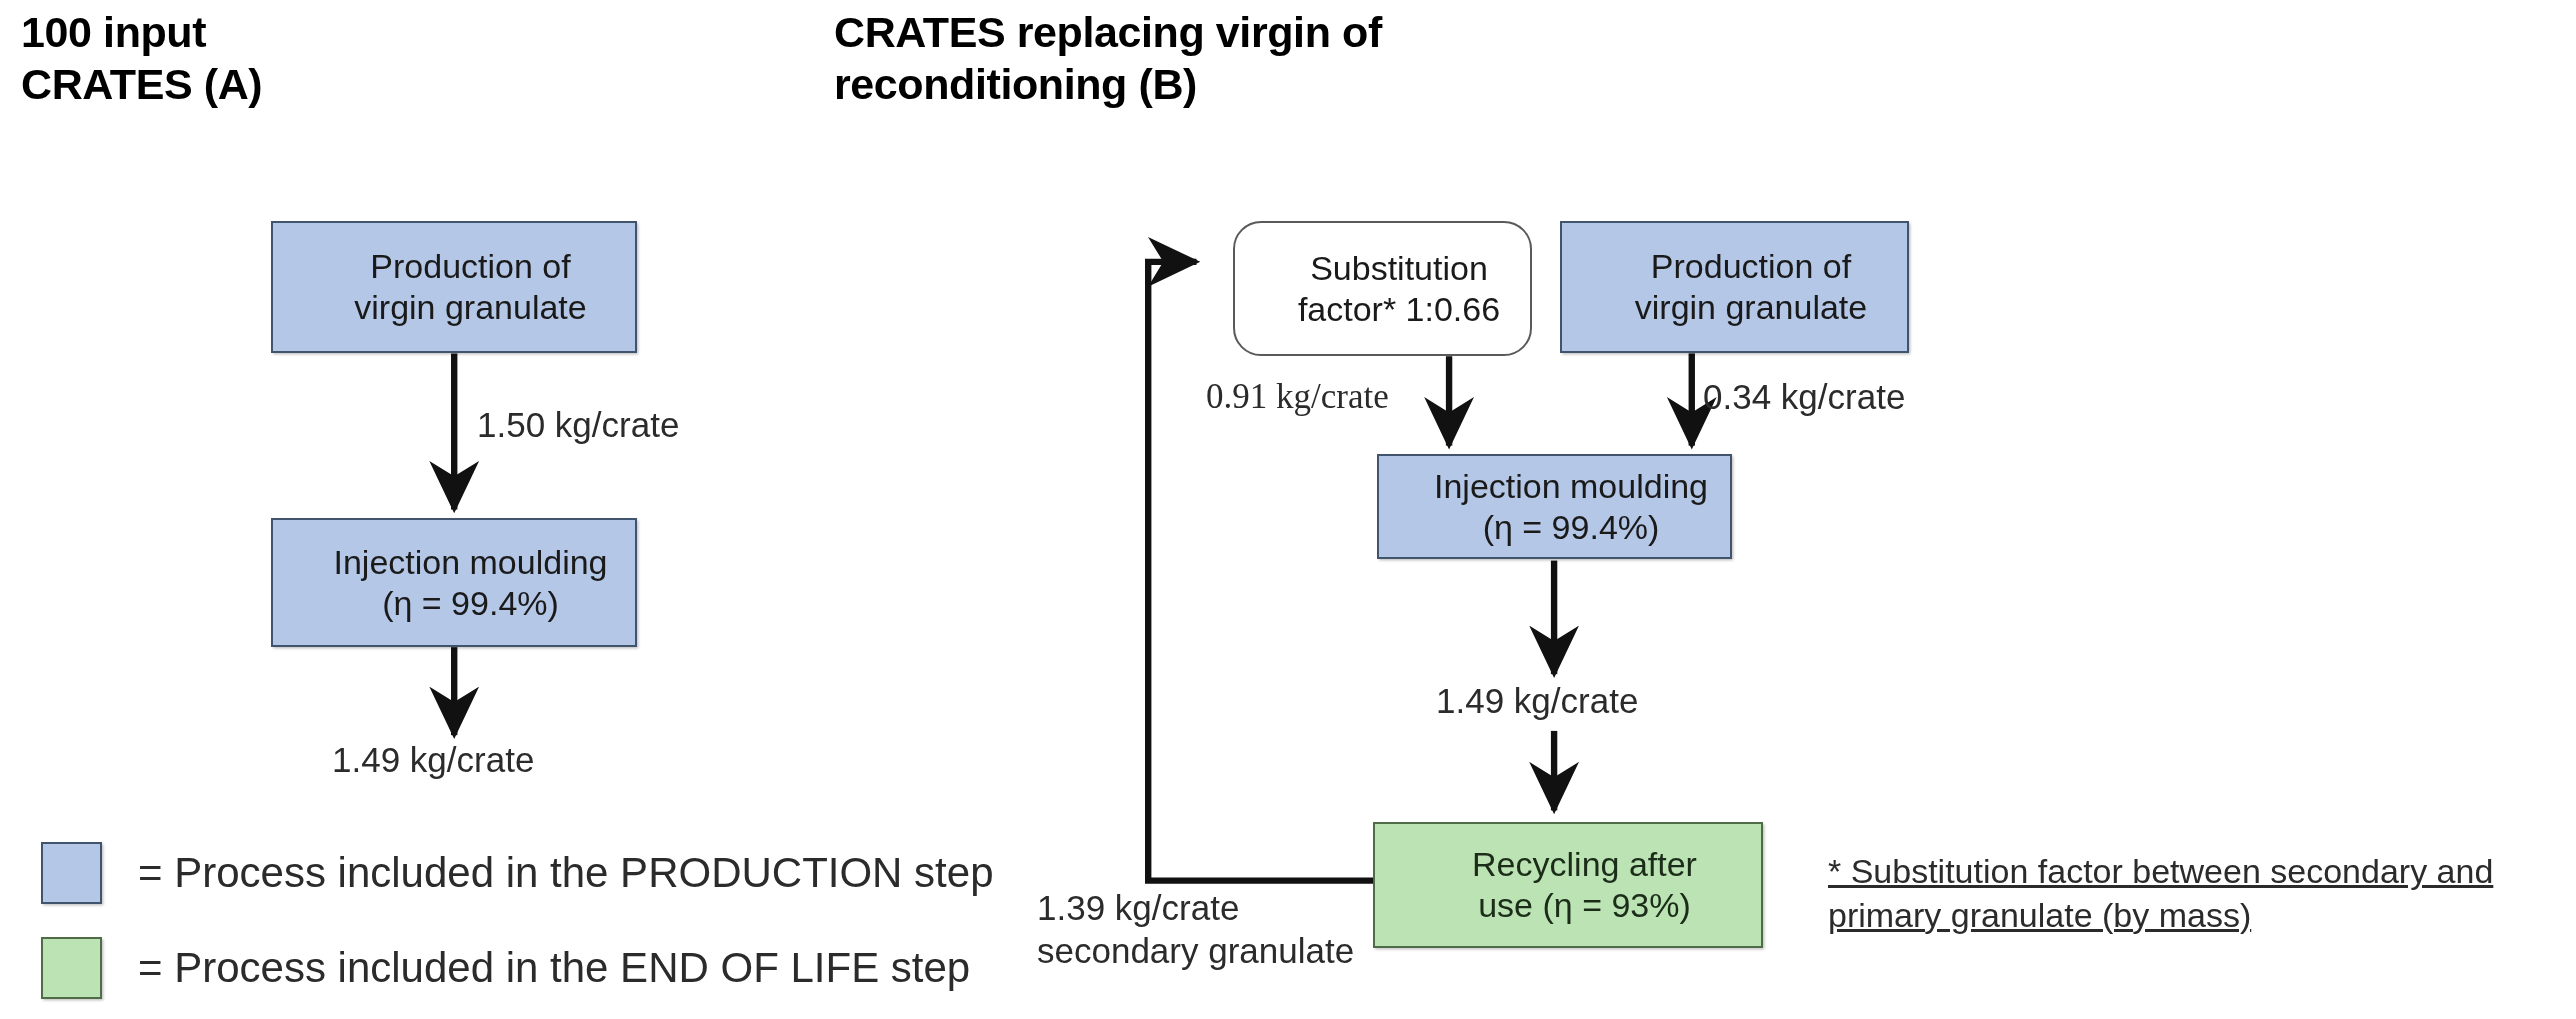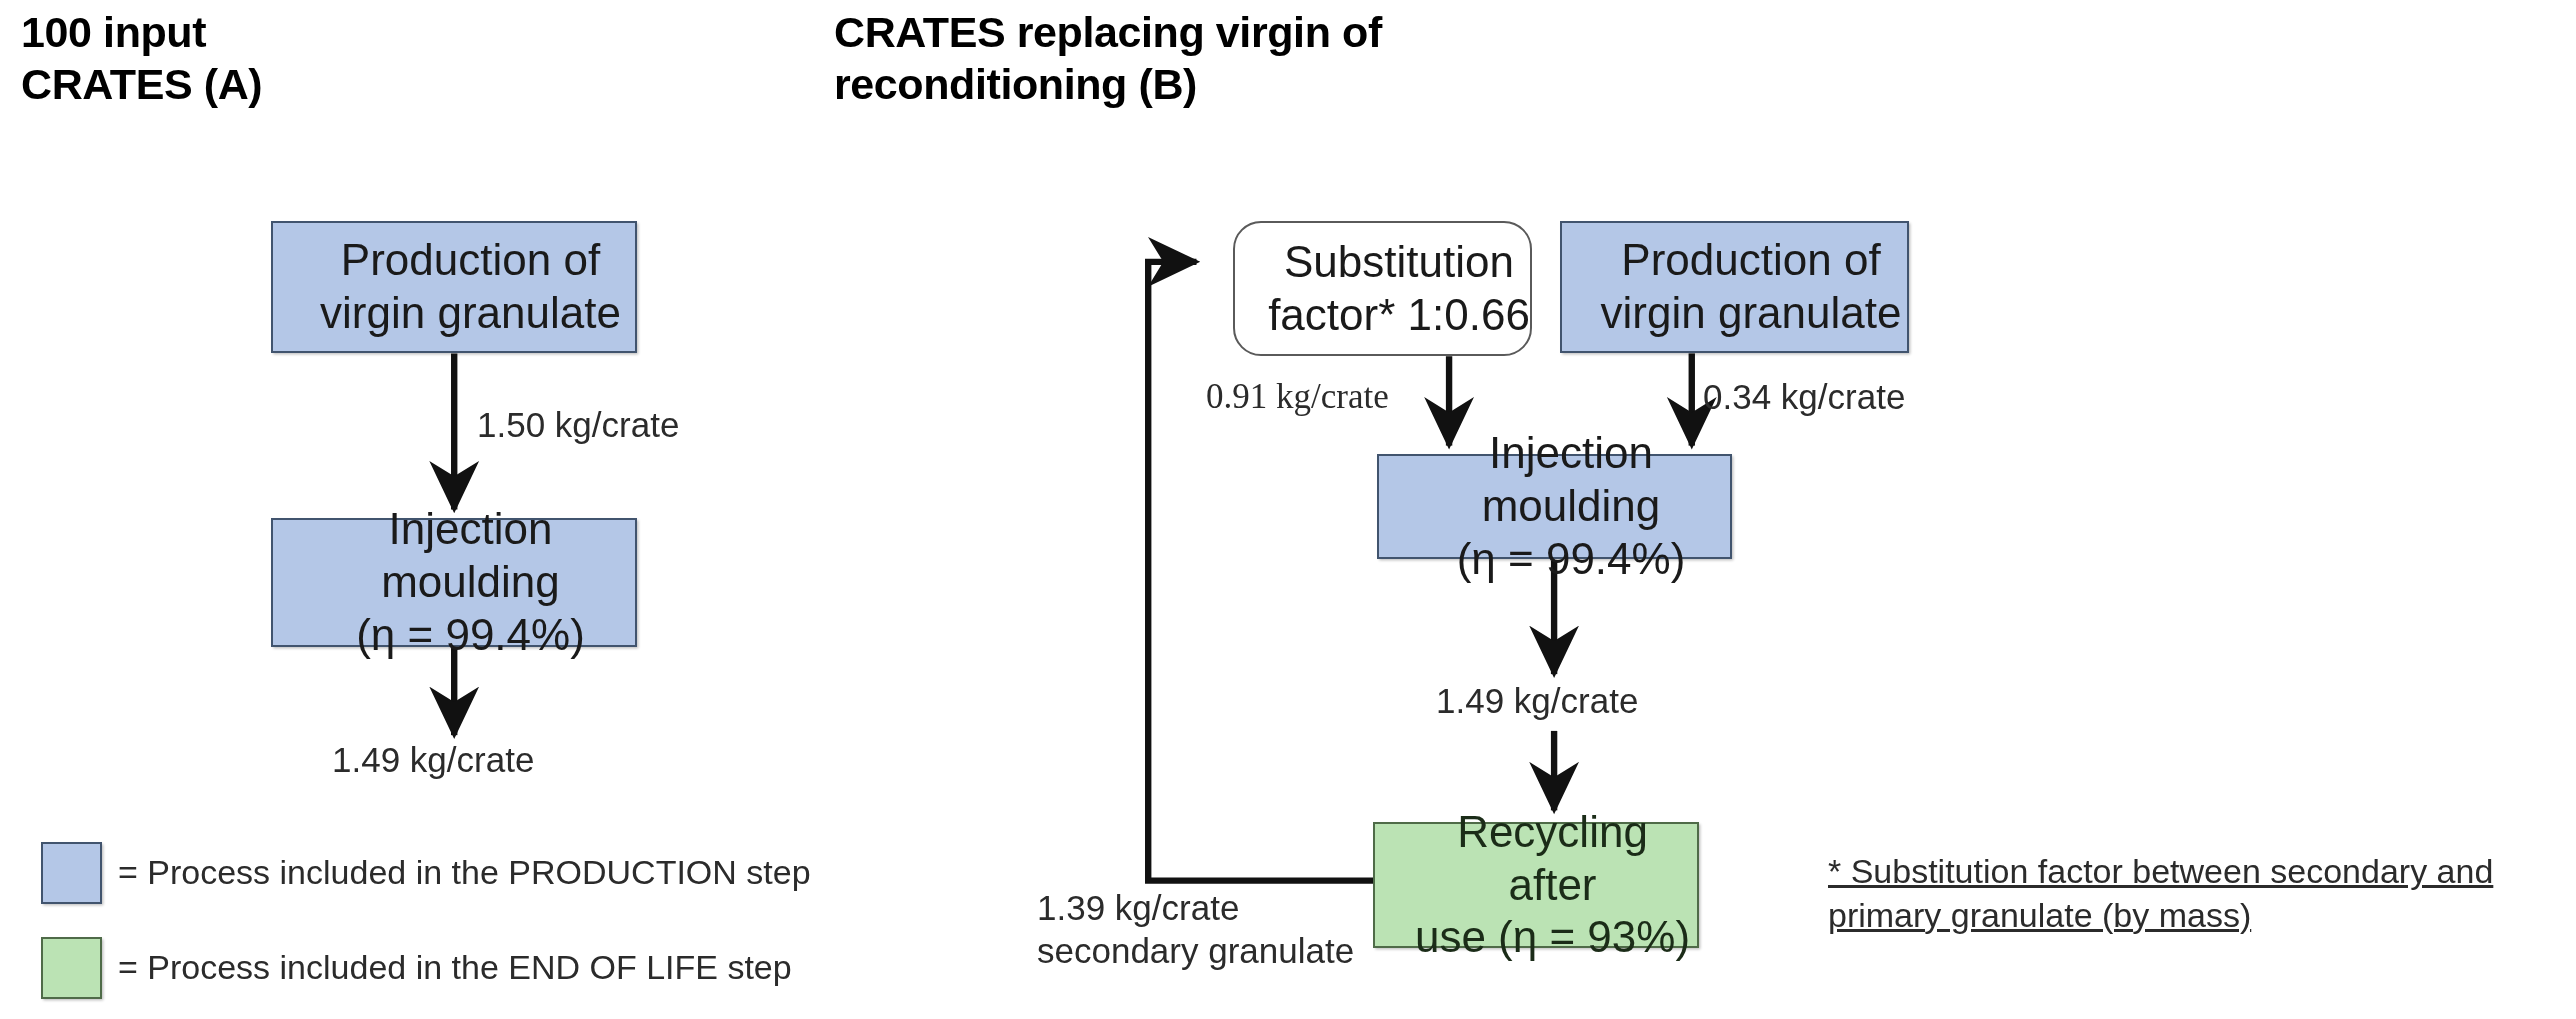--- a/index.html
+++ b/index.html
@@ -37,7 +37,7 @@
     align-items: center;
     justify-content: center;
     text-align: center;
-    font-size: 44px;
+    font-size: 34px;
     line-height: 1.20;
     color: #1a1a1a;
     white-space: pre-line;

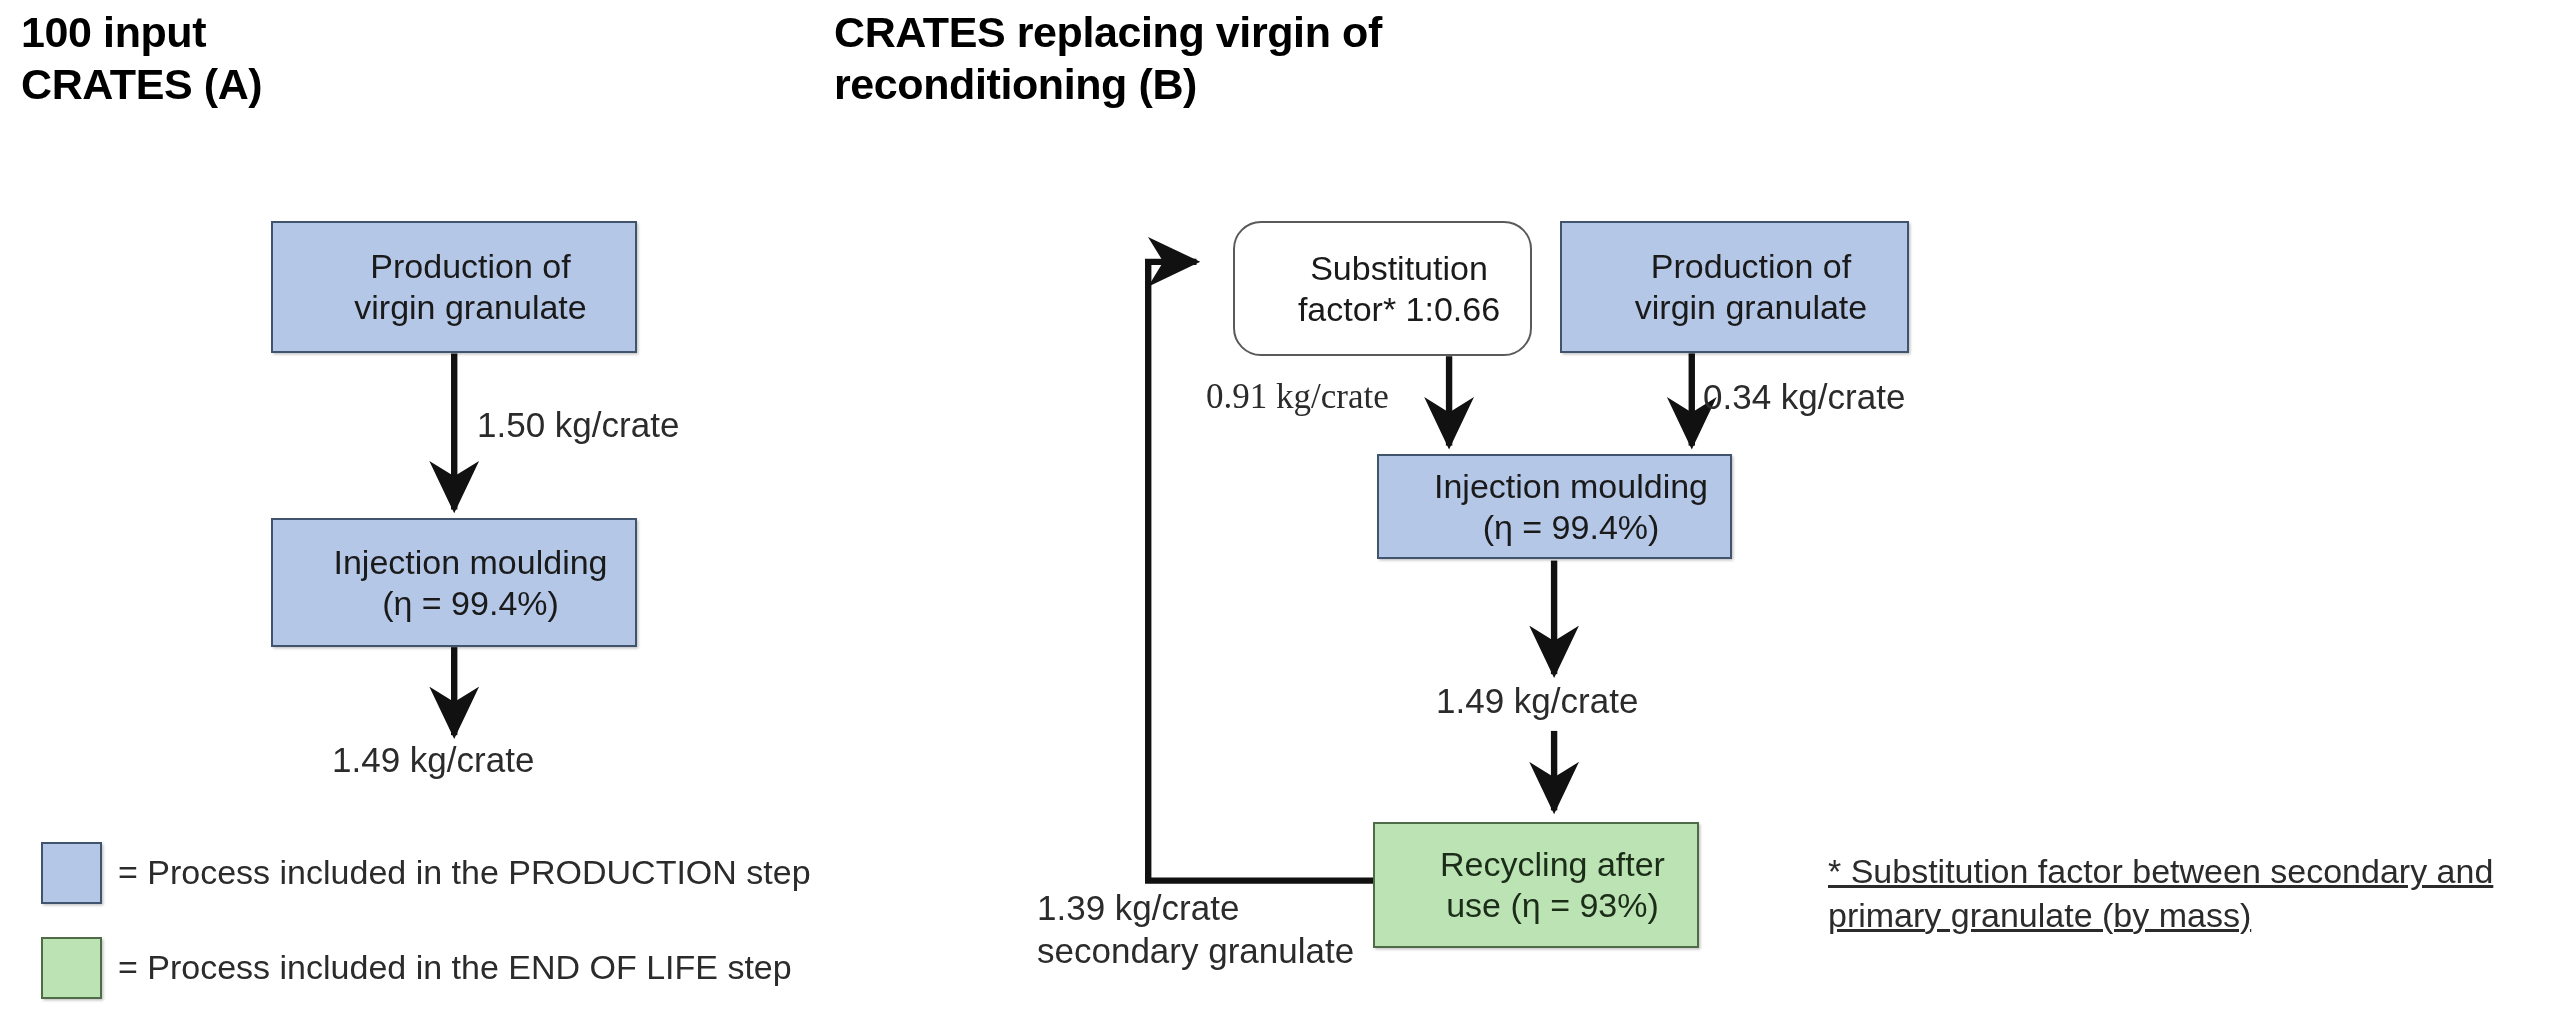--- a/index.html
+++ b/index.html
@@ -89,10 +89,10 @@
     border-color: #4f6b48;
   }
   .legend-text {
-    font-size: 34px;
+    font-size: 42px;
     line-height: 1.15;
     color: #2b2b2b;
-    margin-left: 16px;
+    margin-left: 36px;
     white-space: nowrap;
   }
 

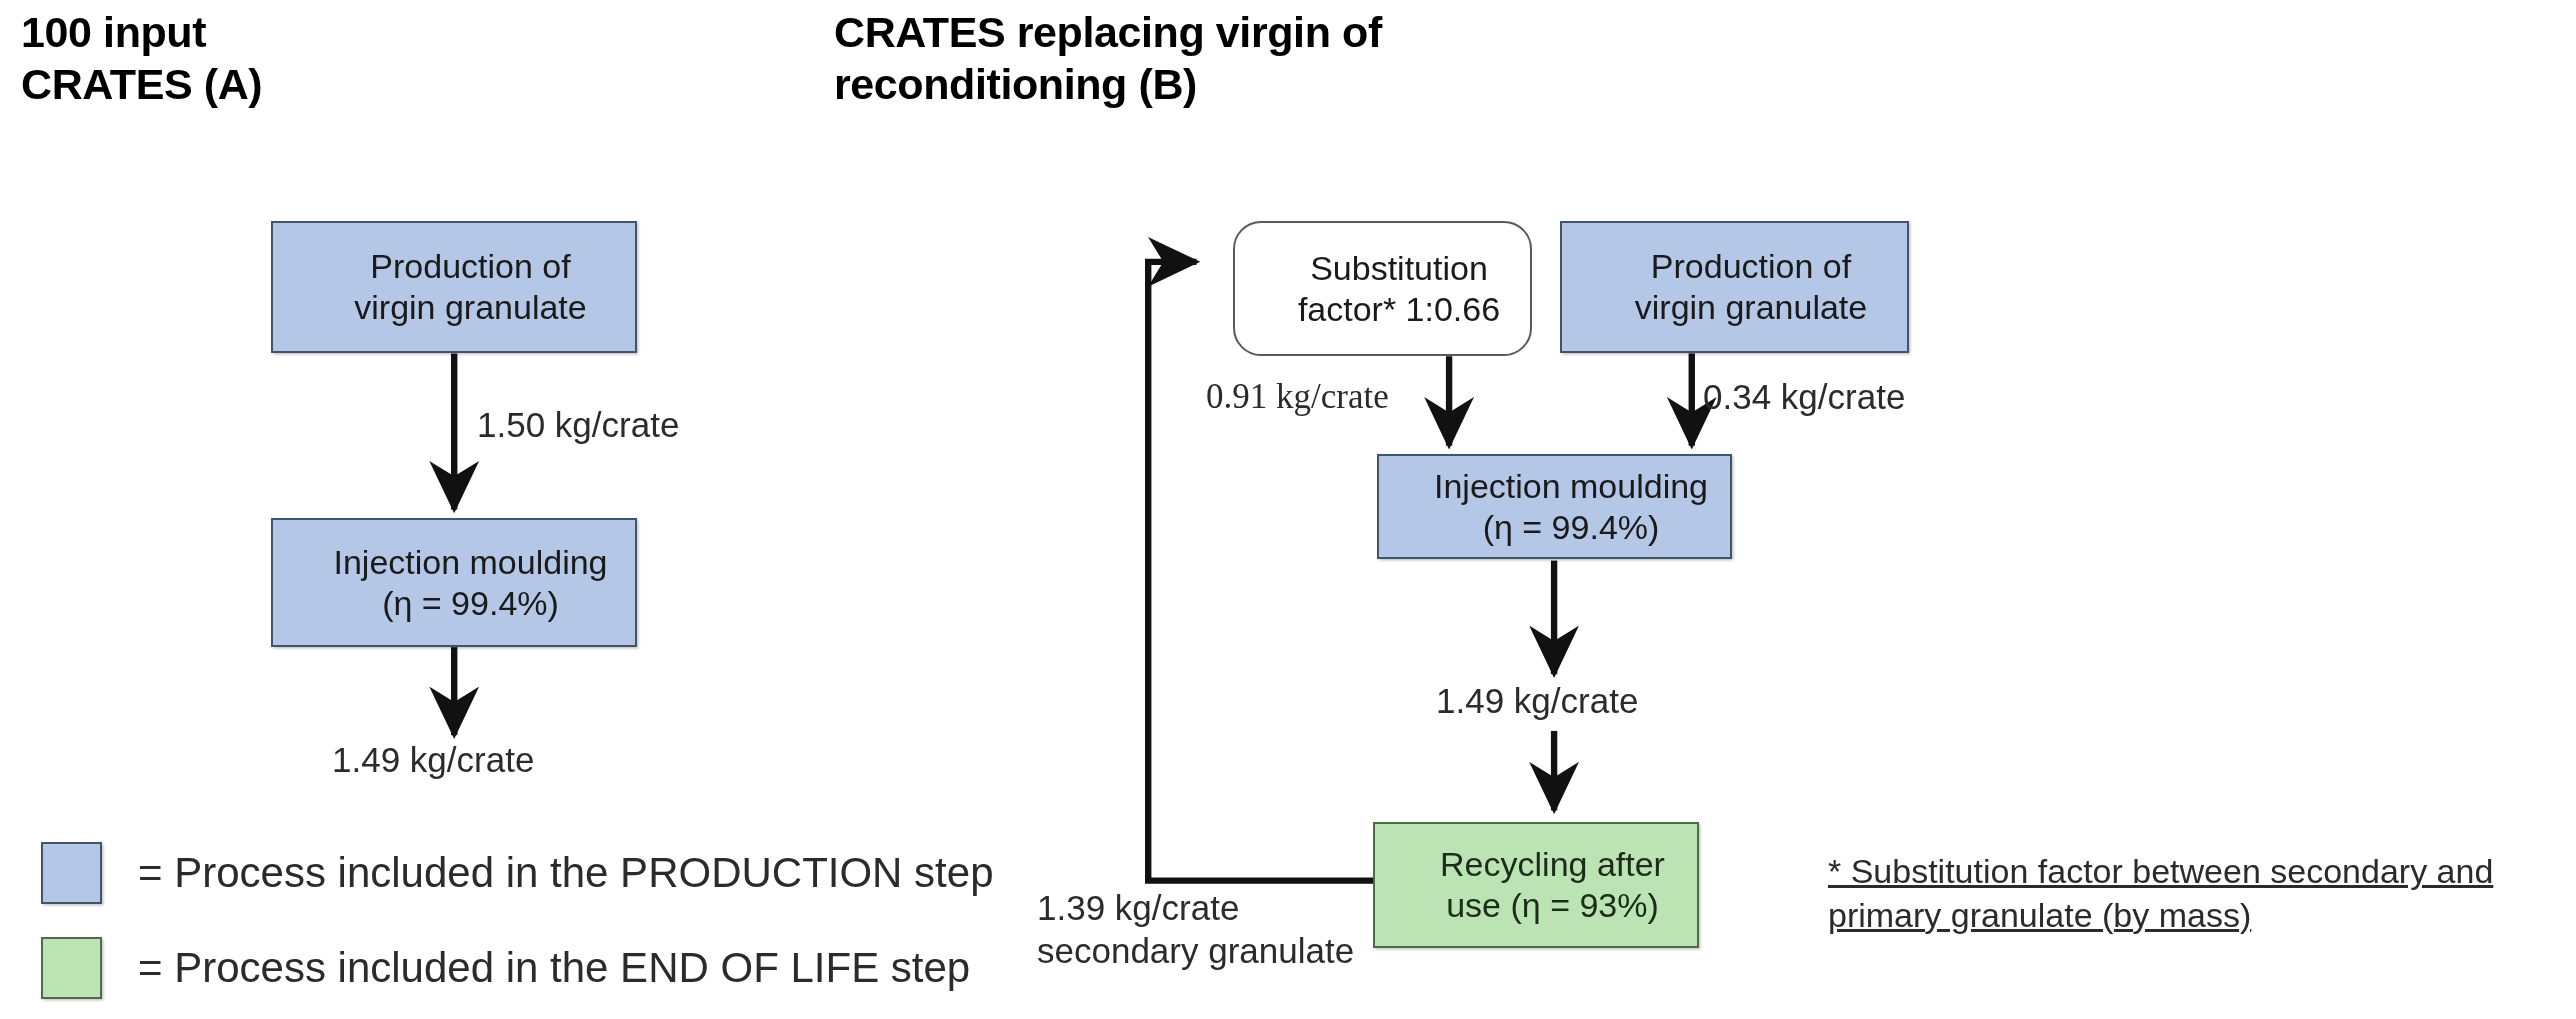--- a/index.html
+++ b/index.html
@@ -172,7 +172,7 @@
 
   <div class="abs flow-label" style="left:1436px; top:680px;">1.49 kg/crate</div>
 
-  <div class="abs node green" style="left:1373px; top:822px; width:326px; height:126px;">Recycling after
+  <div class="abs node green" style="left:1373px; top:822px; width:390px; height:126px;">Recycling after
 use (η = 93%)</div>
 
   <div class="abs flow-label" style="left:1037px; top:887px;">1.39 kg/crate

